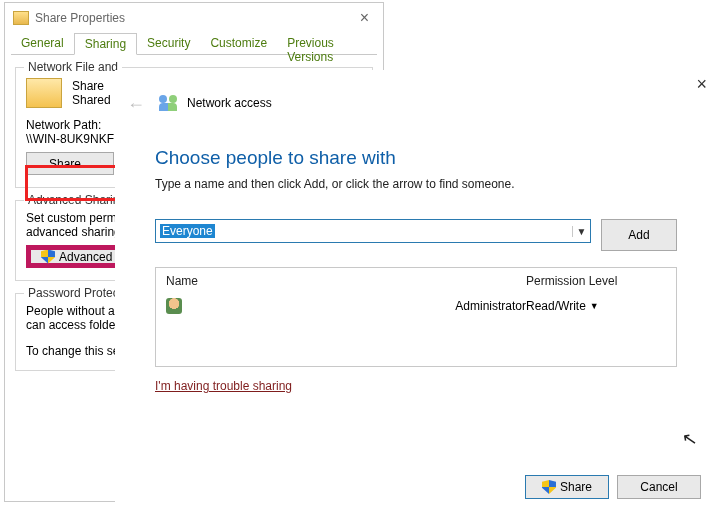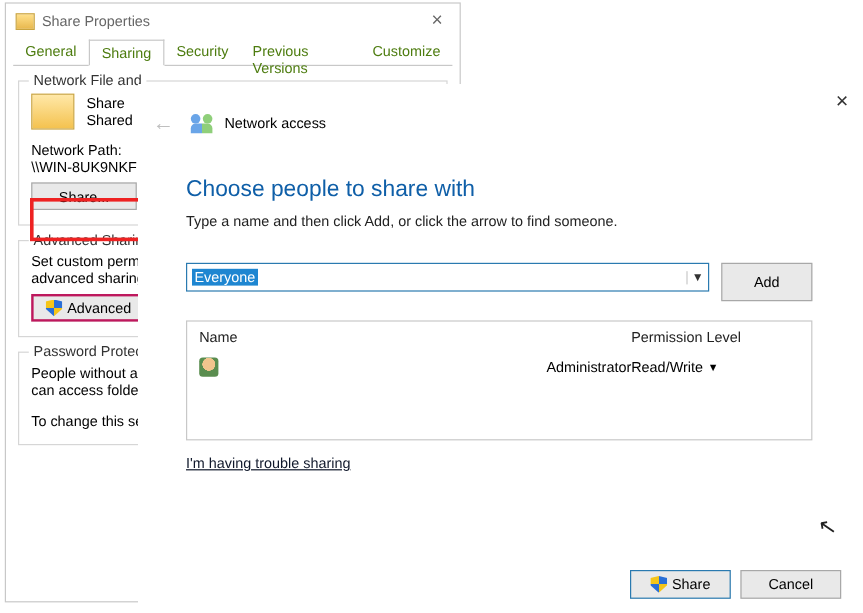--- a/index.html
+++ b/index.html
@@ -116,8 +116,8 @@
     <div class="tab">General</div>
     <div class="tab active">Sharing</div>
     <div class="tab">Security</div>
+    <div class="tab">Customize</div>
     <div class="tab">Previous Versions</div>
-    <div class="tab">Customize</div>
   </div>
 
   <div class="groupbox">

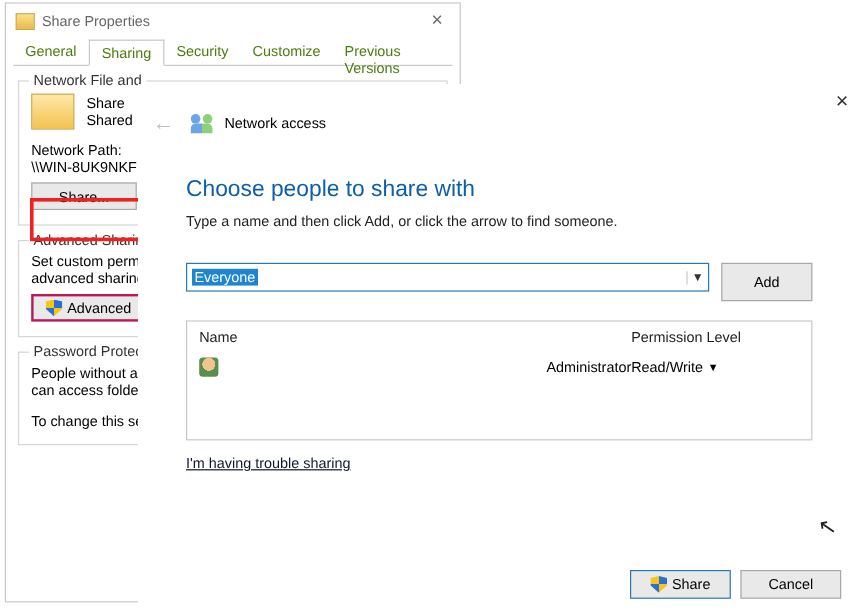--- a/index.html
+++ b/index.html
@@ -30,7 +30,7 @@
   font-size: 12px; display: inline-flex; align-items: center; justify-content: center; margin-top: 6px;
 }
 .adv-btn {
-  height: 23px; background: #e9e9e9; border: 2px solid #be185d;
+  height: 23px; background: #e9e9e9; border: 5px solid #be185d;
   display: inline-flex; align-items: center; padding: 0 10px; margin-top: 6px; gap: 4px;
 }
 .shield {

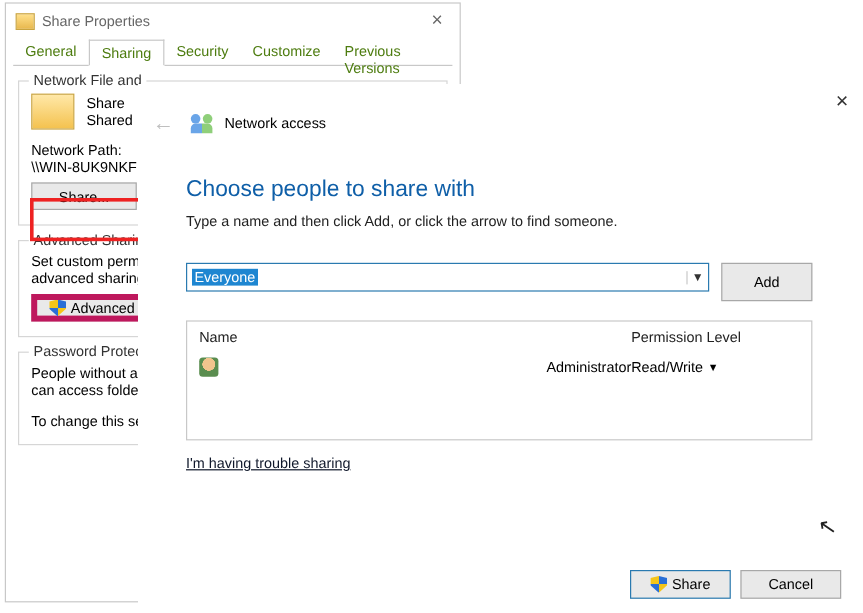--- a/index.html
+++ b/index.html
@@ -94,7 +94,7 @@
 .perm { display: inline-flex; align-items: center; gap: 4px; }
 .caret-sm { font-size: 9px; }
 
-.trouble { margin: 12px 0 0 40px; color: #0f172a; text-decoration: underline; display: inline-block; }
+.trouble { margin: 12px 0 0 40px; color: #7f1d1d; text-decoration: underline; display: inline-block; }
 
 .footer { position: absolute; right: 16px; bottom: 10px; display: flex; gap: 8px; }
 .btn { width: 84px; height: 24px; background: #e9e9e9; border: 1px solid #a8a8a8;

